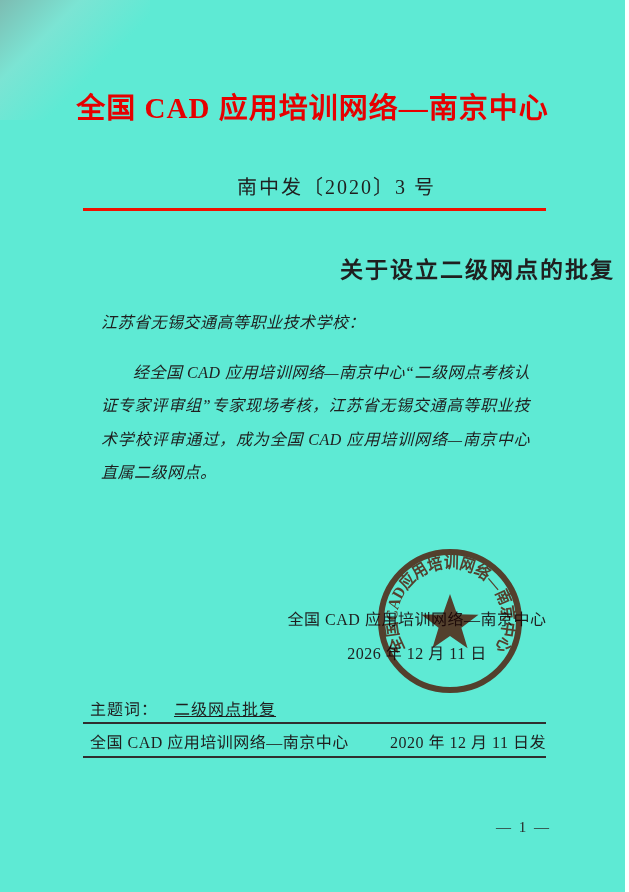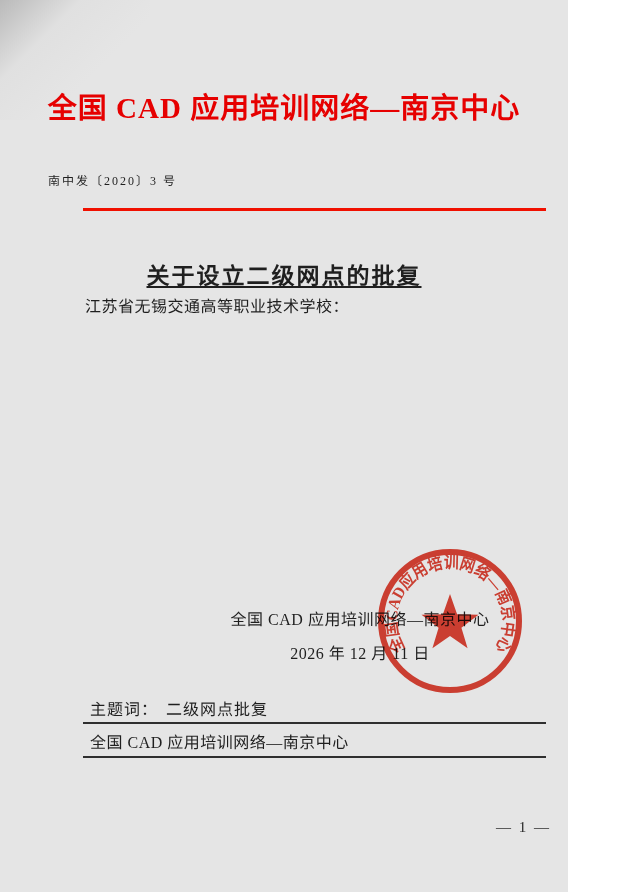--- a/index.html
+++ b/index.html
@@ -9,9 +9,9 @@
   }
   .page {
     position: relative;
-    width: 568px;
+    width: 625px;
     height: 892px;
-    background: #e5e5e5;
+    background: #5eead4;
     overflow: hidden;
     font-family: "Liberation Serif", "DejaVu Serif", serif;
     color: #1f1f1f;

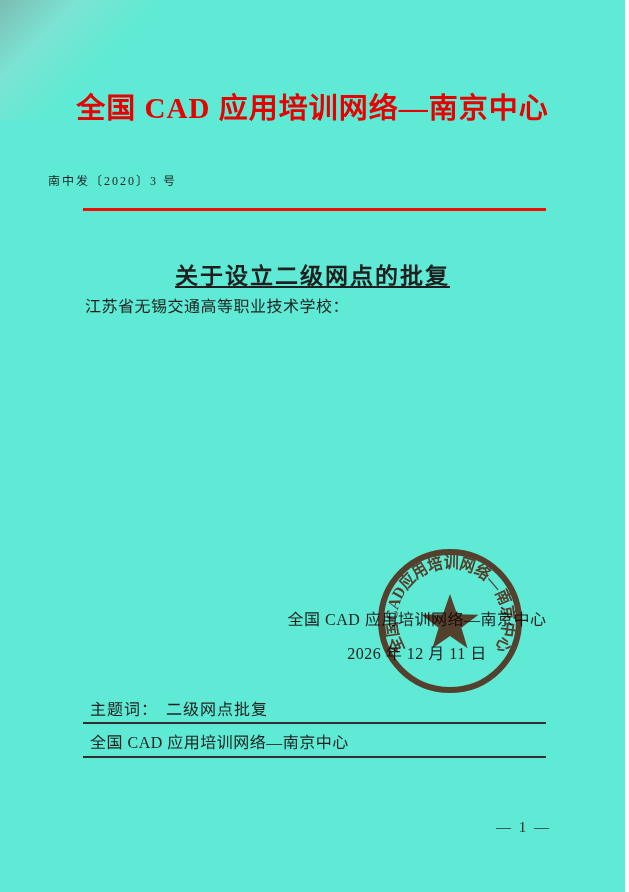--- a/index.html
+++ b/index.html
@@ -40,7 +40,8 @@
     position: absolute;
     left: 0; right: 0;
     top: 171px;
-    font-size: 12px;
+    text-align: center;
+    font-size: 20px;
     letter-spacing: 2px;
     margin-left: 48px;
   }

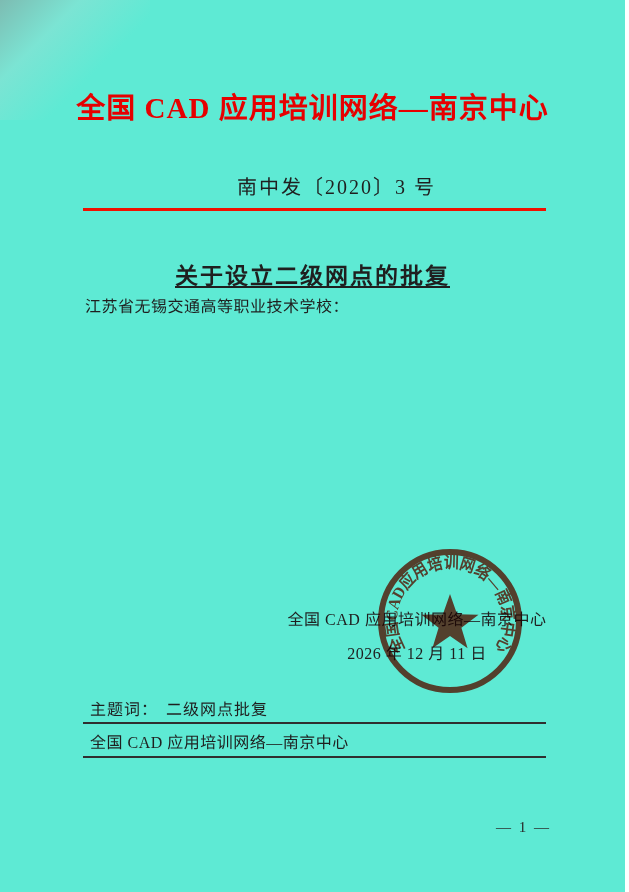--- a/index.html
+++ b/index.html
@@ -57,12 +57,11 @@
     position: absolute;
     left: 0; right: 0;
     top: 241px;
-    margin: 16px;
-    text-align: center;
+    margin: 10px;
+    text-align: right;
     font-size: 23px;
     font-weight: bold;
     letter-spacing: 2px;
-    text-decoration: underline;
   }
   .body-text {
     position: absolute;

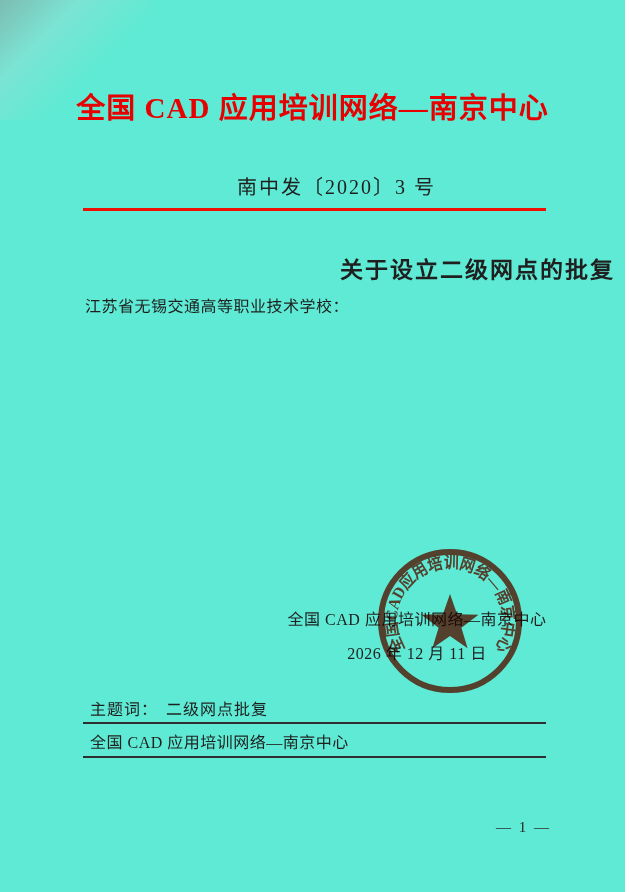--- a/index.html
+++ b/index.html
@@ -72,7 +72,7 @@
     line-height: 33.5px;
     letter-spacing: 0.5px;
   }
-  .body-text p { margin: 0; }
+  .body-text p { margin: 16px; font-style: italic; }
   .para.indent { text-indent: 2em; text-align: justify; }
   .signature-block {
     position: absolute;

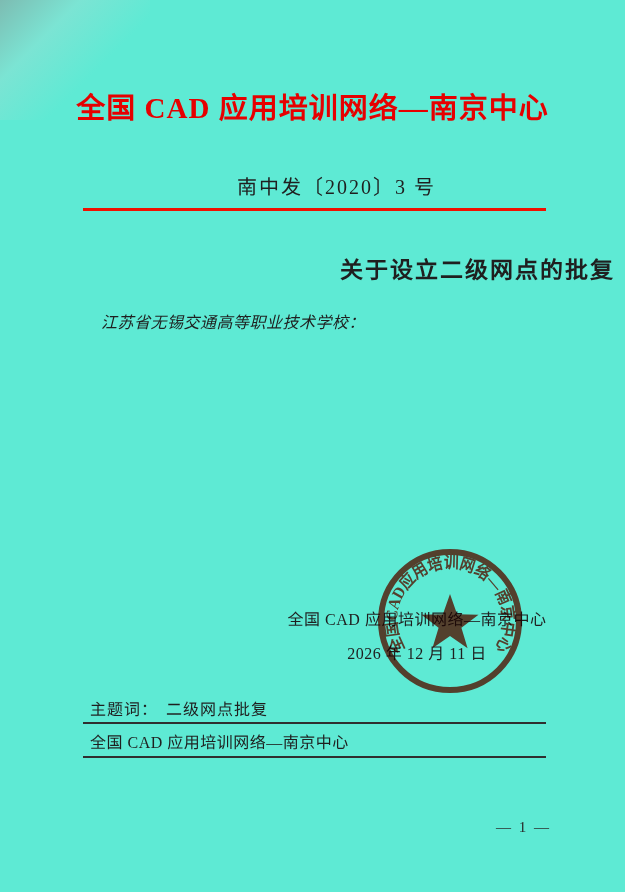--- a/index.html
+++ b/index.html
@@ -152,6 +152,7 @@
 
   <div class="body-text">
     <p class="salutation">江苏省无锡交通高等职业技术学校：</p>
+    <p class="para indent">经全国 CAD 应用培训网络—南京中心“二级网点考核认证专家评审组”专家现场考核，江苏省无锡交通高等职业技术学校评审通过，成为全国 CAD 应用培训网络—南京中心直属二级网点。</p>
   </div>
 
   <div class="signature-block">

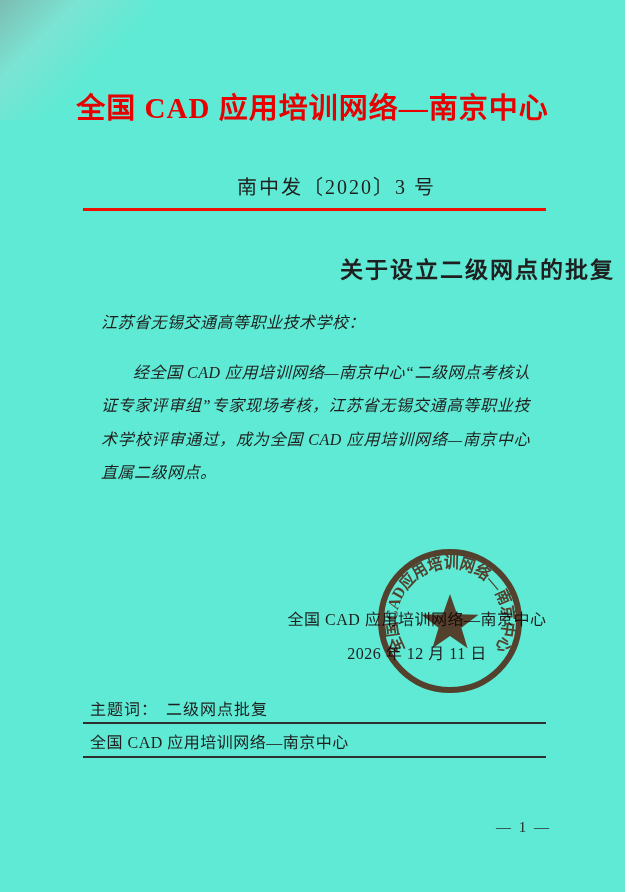--- a/index.html
+++ b/index.html
@@ -107,7 +107,7 @@
     font-size: 16px;
     letter-spacing: 1px;
   }
-  .subject-line .subject-value { margin-left: 8px; }
+  .subject-line .subject-value { margin-left: 16px; text-decoration: underline; }
   .black-rule {
     position: absolute;
     left: 83px;

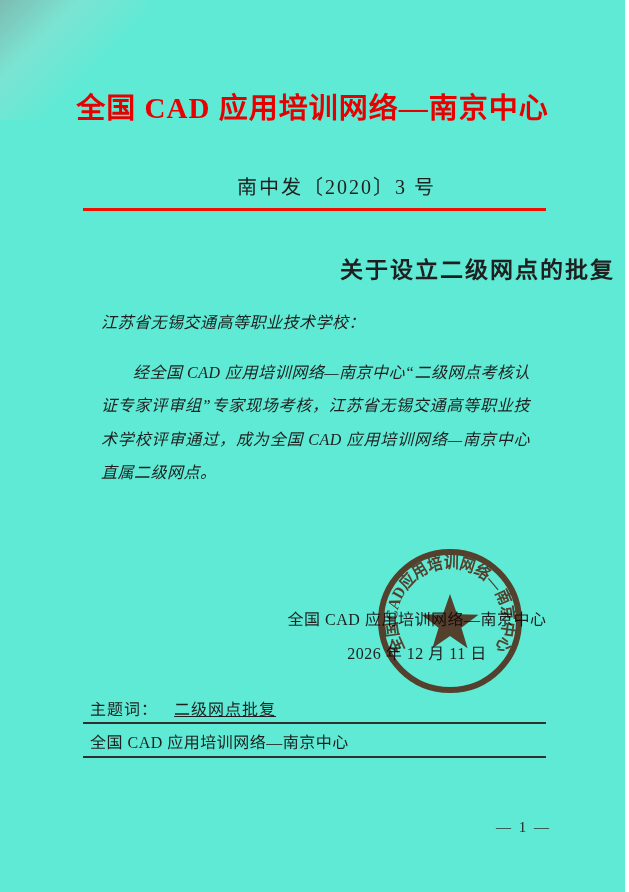--- a/index.html
+++ b/index.html
@@ -177,6 +177,7 @@
 
   <div class="footer-issuer-line">
     <span>全国 CAD 应用培训网络—南京中心</span>
+    <span>2020 年 12 月 11 日发</span>
   </div>
 
   <div class="black-rule rule-2"></div>

